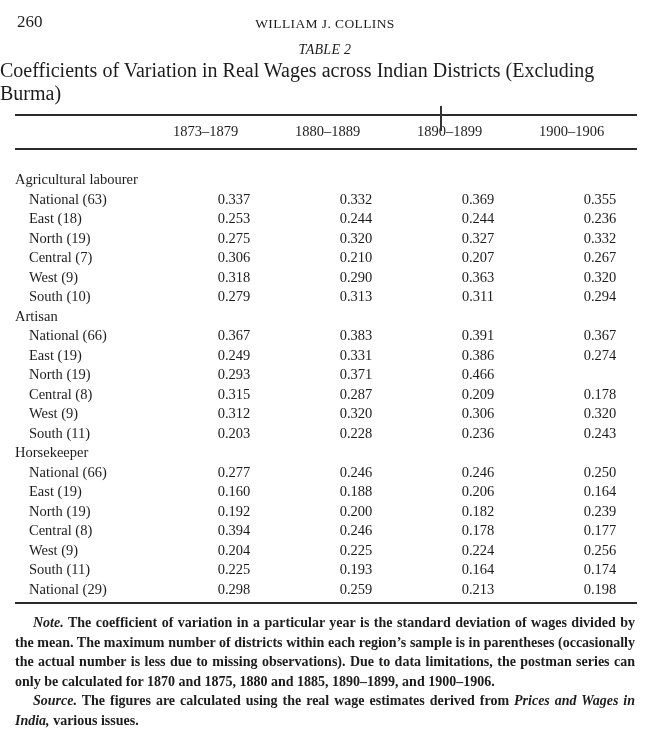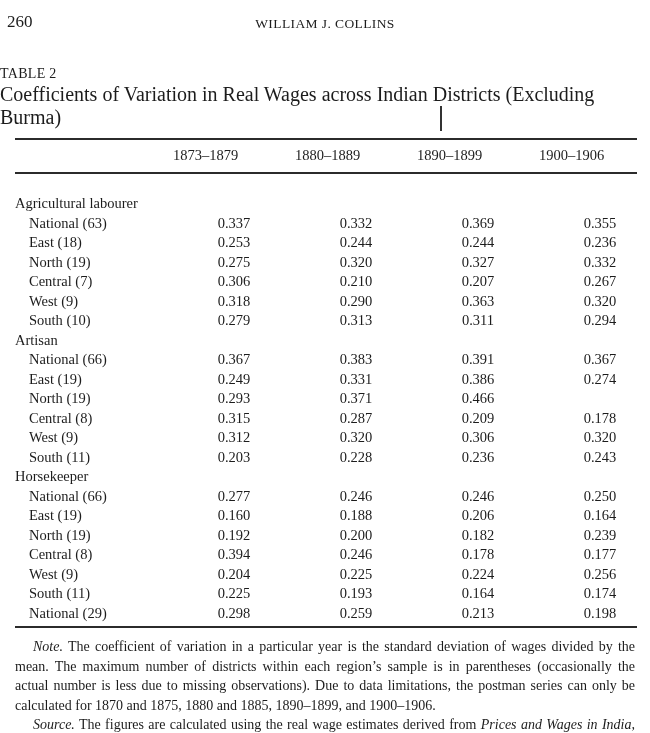--- a/index.html
+++ b/index.html
@@ -13,7 +13,7 @@
   .page { position: relative; width: 650px; height: 733px; overflow: hidden; }
 
   .running-header { position: relative; height: 34px; }
-  .page-num { position: absolute; left: 7px; top: 12px; font-size: 17px; }
+  .page-num { position: absolute; left: 17px; top: 12px; font-size: 17px; }
   .running-head {
     position: absolute; left: 0; right: 0; top: 16px;
     text-align: center; font-size: 13.5px; letter-spacing: 0.4px;

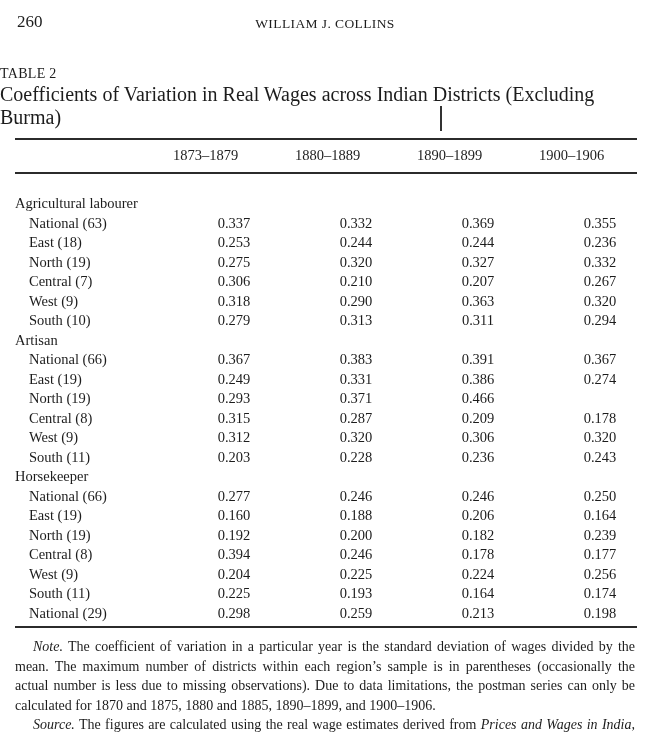--- a/index.html
+++ b/index.html
@@ -19,7 +19,7 @@
     text-align: center; font-size: 13.5px; letter-spacing: 0.4px;
   }
 
-  .table-label { margin-top: 32px; font-size: 14px; letter-spacing: 0.3px; }
+  .table-label { text-align: center; margin-top: 8px; font-size: 14px; letter-spacing: 0.3px; font-style: italic; }
   .table-title { text-align: left; margin-top: 1px; font-size: 20px; }
 
   .rule { height: 2px; background: #2b2b2b; margin: 0 13px 0 15px; }

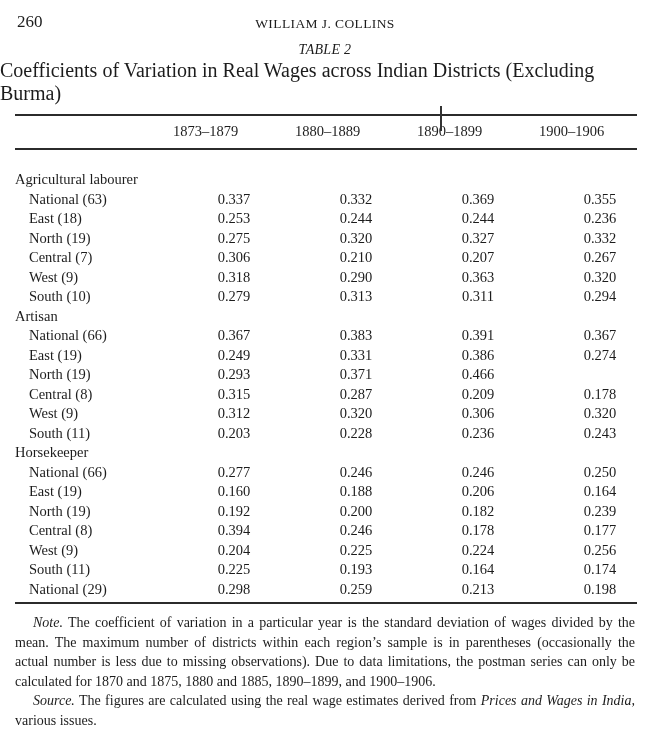--- a/index.html
+++ b/index.html
@@ -47,7 +47,7 @@
     font-size: 14px; line-height: 19.5px;
     text-align: justify;
   }
-  .notes p { margin: 0; text-indent: 18px; }
+  .notes p { margin: 0; text-indent: 18px; font-weight: bold; }
   .ital { font-style: italic; }
 
   .scan-artifact {

